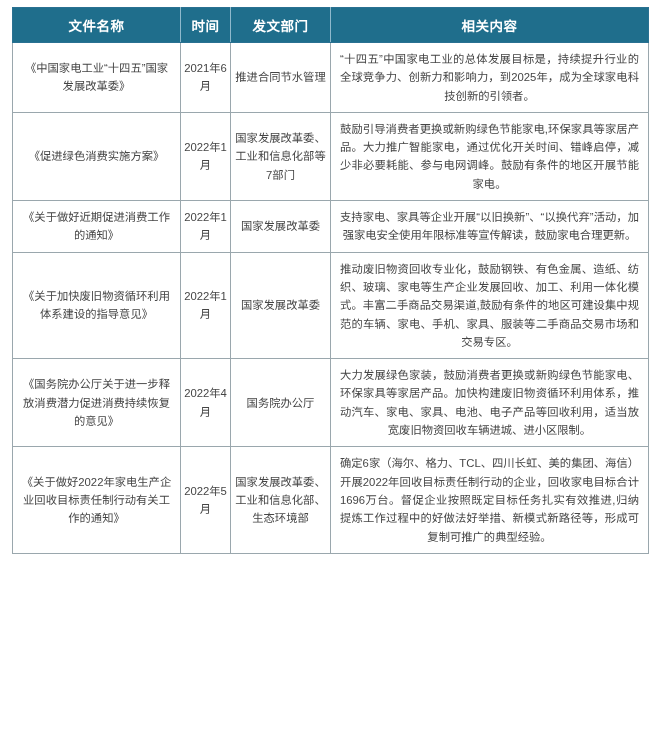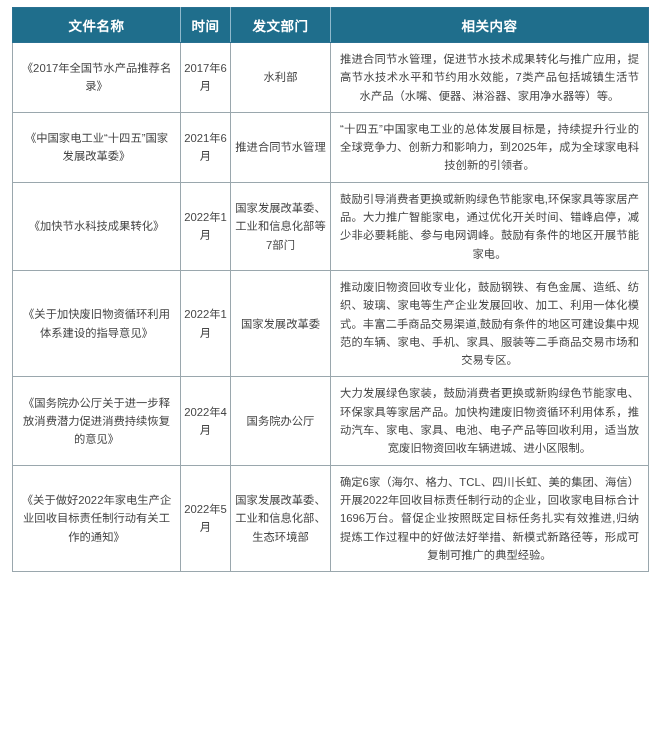--- a/index.html
+++ b/index.html
@@ -94,12 +94,6 @@
     </thead>
     <tbody id="table-body">
         <tr>
-          <td class="cell-name">《2017年全国节水产品推荐名录》</td>
-          <td class="cell-time">2017年6月</td>
-          <td class="cell-dept">水利部</td>
-          <td class="cell-detail">推进合同节水管理，促进节水技术成果转化与推广应用，提高节水技术水平和节约用水效能，7类产品包括城镇生活节水产品（水嘴、便器、淋浴器、家用净水器等）等。</td>
-        </tr>
-        <tr>
           <td class="cell-name">《中国家电工业“十四五”国家发展改革委》</td>
           <td class="cell-time">2021年6月</td>
           <td class="cell-dept">推进合同节水管理</td>

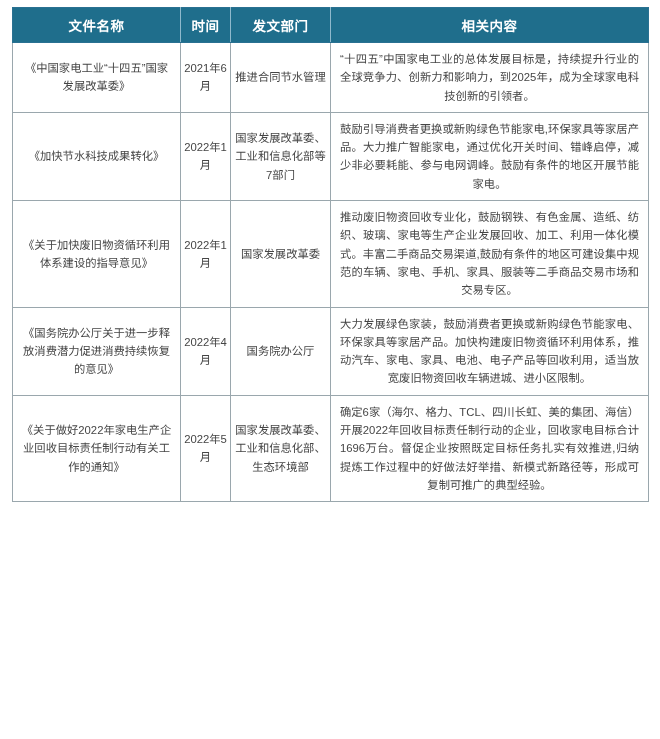--- a/index.html
+++ b/index.html
@@ -100,7 +100,7 @@
           <td class="cell-detail">“十四五”中国家电工业的总体发展目标是，持续提升行业的全球竞争力、创新力和影响力，到2025年，成为全球家电科技创新的引领者。</td>
         </tr>
         <tr>
-          <td class="cell-name">《加快节水科技成果转化》</td>
+          <td class="cell-name">《促进绿色消费实施方案》</td>
           <td class="cell-time">2022年1月</td>
           <td class="cell-dept">国家发展改革委、工业和信息化部等7部门</td>
           <td class="cell-detail">鼓励引导消费者更换或新购绿色节能家电,环保家具等家居产品。大力推广智能家电，通过优化开关时间、错峰启停，减少非必要耗能、参与电网调峰。鼓励有条件的地区开展节能家电。</td>

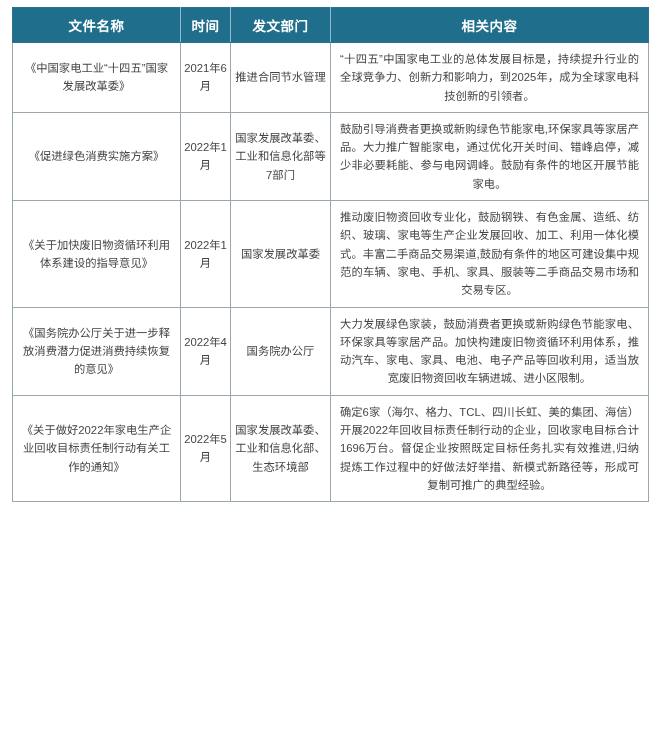--- a/index.html
+++ b/index.html
@@ -106,6 +106,12 @@
           <td class="cell-detail">鼓励引导消费者更换或新购绿色节能家电,环保家具等家居产品。大力推广智能家电，通过优化开关时间、错峰启停，减少非必要耗能、参与电网调峰。鼓励有条件的地区开展节能家电。</td>
         </tr>
         <tr>
+          <td class="cell-name">《关于做好近期促进消费工作的通知》</td>
+          <td class="cell-time">2022年1月</td>
+          <td class="cell-dept">国家发展改革委</td>
+          <td class="cell-detail">支持家电、家具等企业开展“以旧换新”、“以换代弃”活动，加强家电安全使用年限标准等宣传解读，鼓励家电合理更新。</td>
+        </tr>
+        <tr>
           <td class="cell-name">《关于加快废旧物资循环利用体系建设的指导意见》</td>
           <td class="cell-time">2022年1月</td>
           <td class="cell-dept">国家发展改革委</td>

